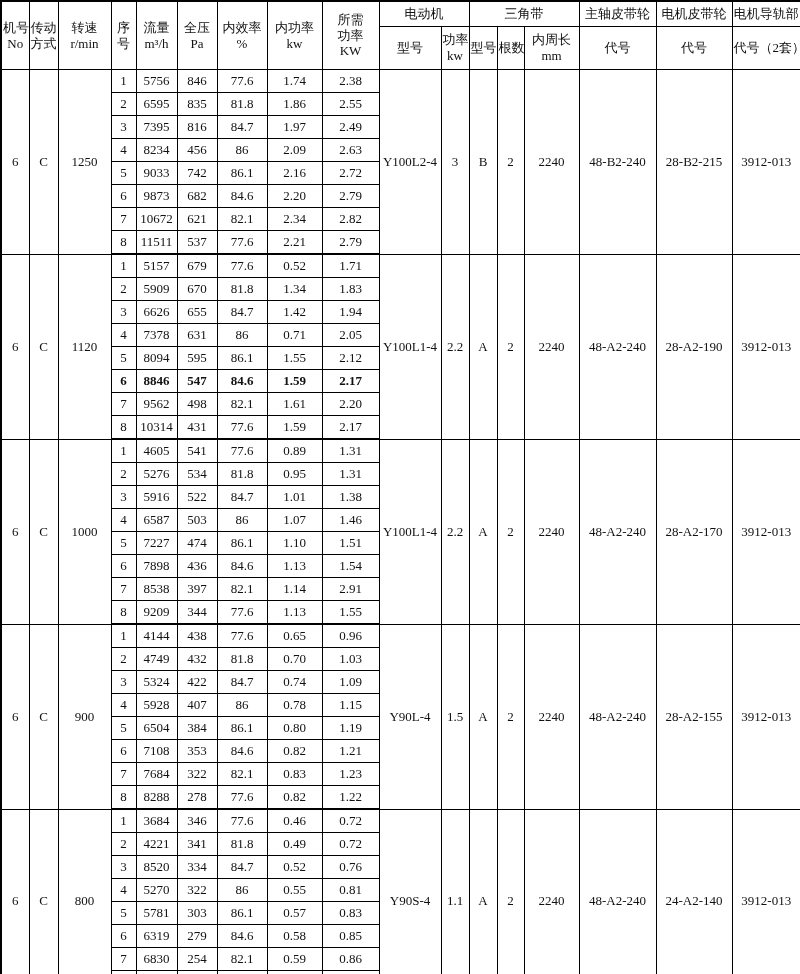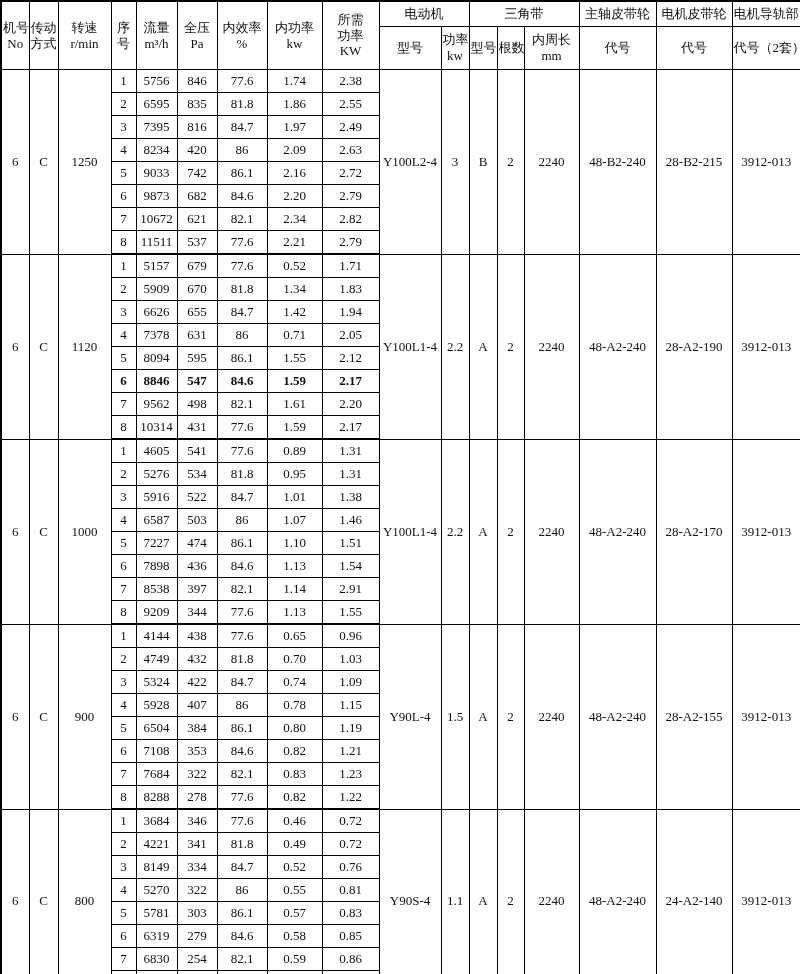--- a/index.html
+++ b/index.html
@@ -157,7 +157,7 @@
       <tr>
         <td>4</td>
         <td>8234</td>
-        <td>420</td>
+        <td>456</td>
         <td>86</td>
         <td>2.09</td>
         <td>2.63</td>

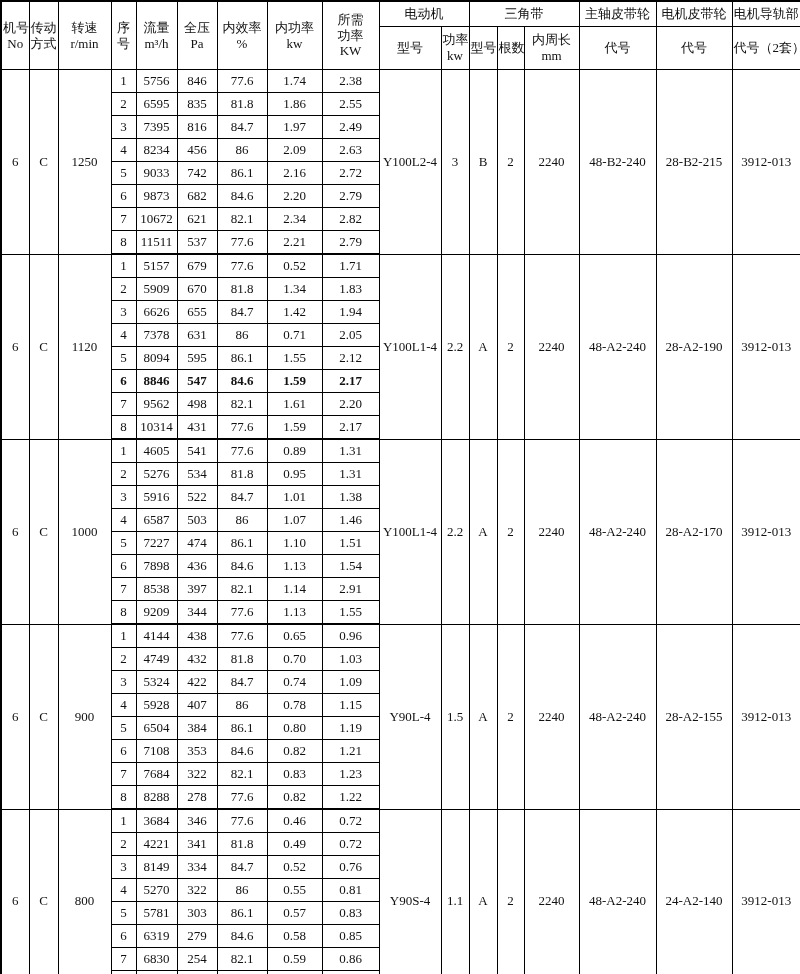--- a/index.html
+++ b/index.html
@@ -448,7 +448,7 @@
       </tr>
       <tr>
         <td>3</td>
-        <td>8149</td>
+        <td>8520</td>
         <td>334</td>
         <td>84.7</td>
         <td>0.52</td>

